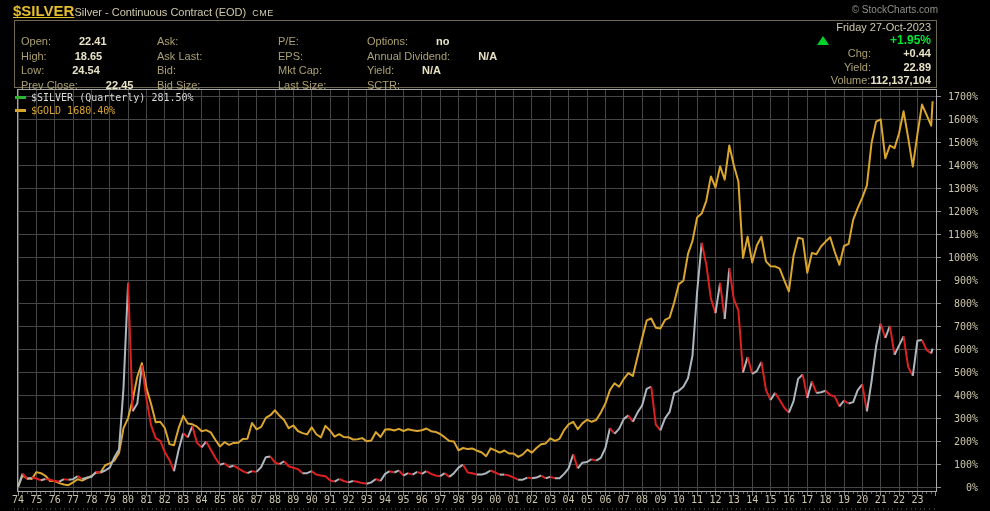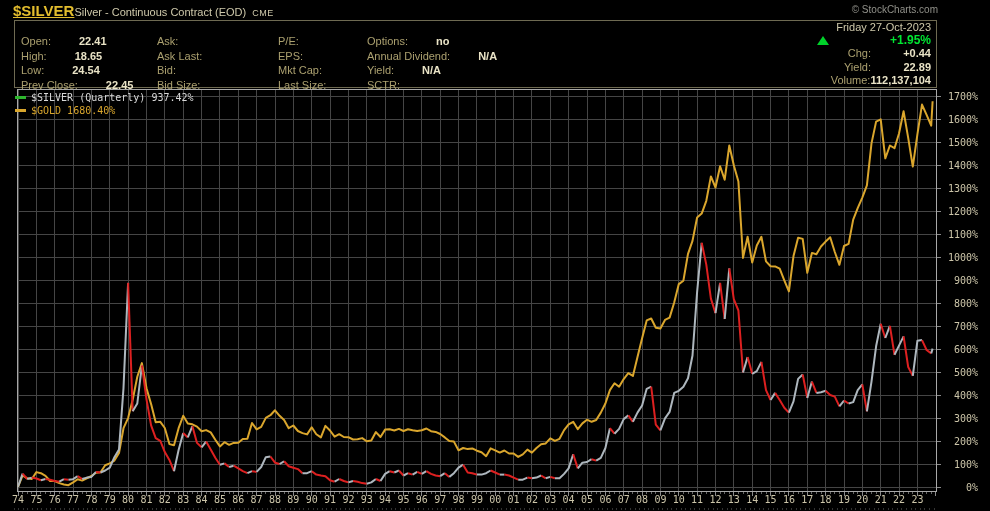--- a/index.html
+++ b/index.html
@@ -804,7 +804,7 @@
 
 <div id="legend">
   <div class="legend-line">
-    <span class="swatch" id="swatch-0" style="background: rgb(45, 181, 45);"></span><span id="legend-text-0">$SILVER (Quarterly) 937.42%</span>
+    <span class="swatch" id="swatch-0" style="background: rgb(45, 181, 45);"></span><span id="legend-text-0">$SILVER (Quarterly) 281.50%</span>
   </div>
   <div class="legend-line">
     <span class="swatch" id="swatch-1" style="background: rgb(217, 166, 45);"></span><span id="legend-text-1">$GOLD 1680.40%</span>

